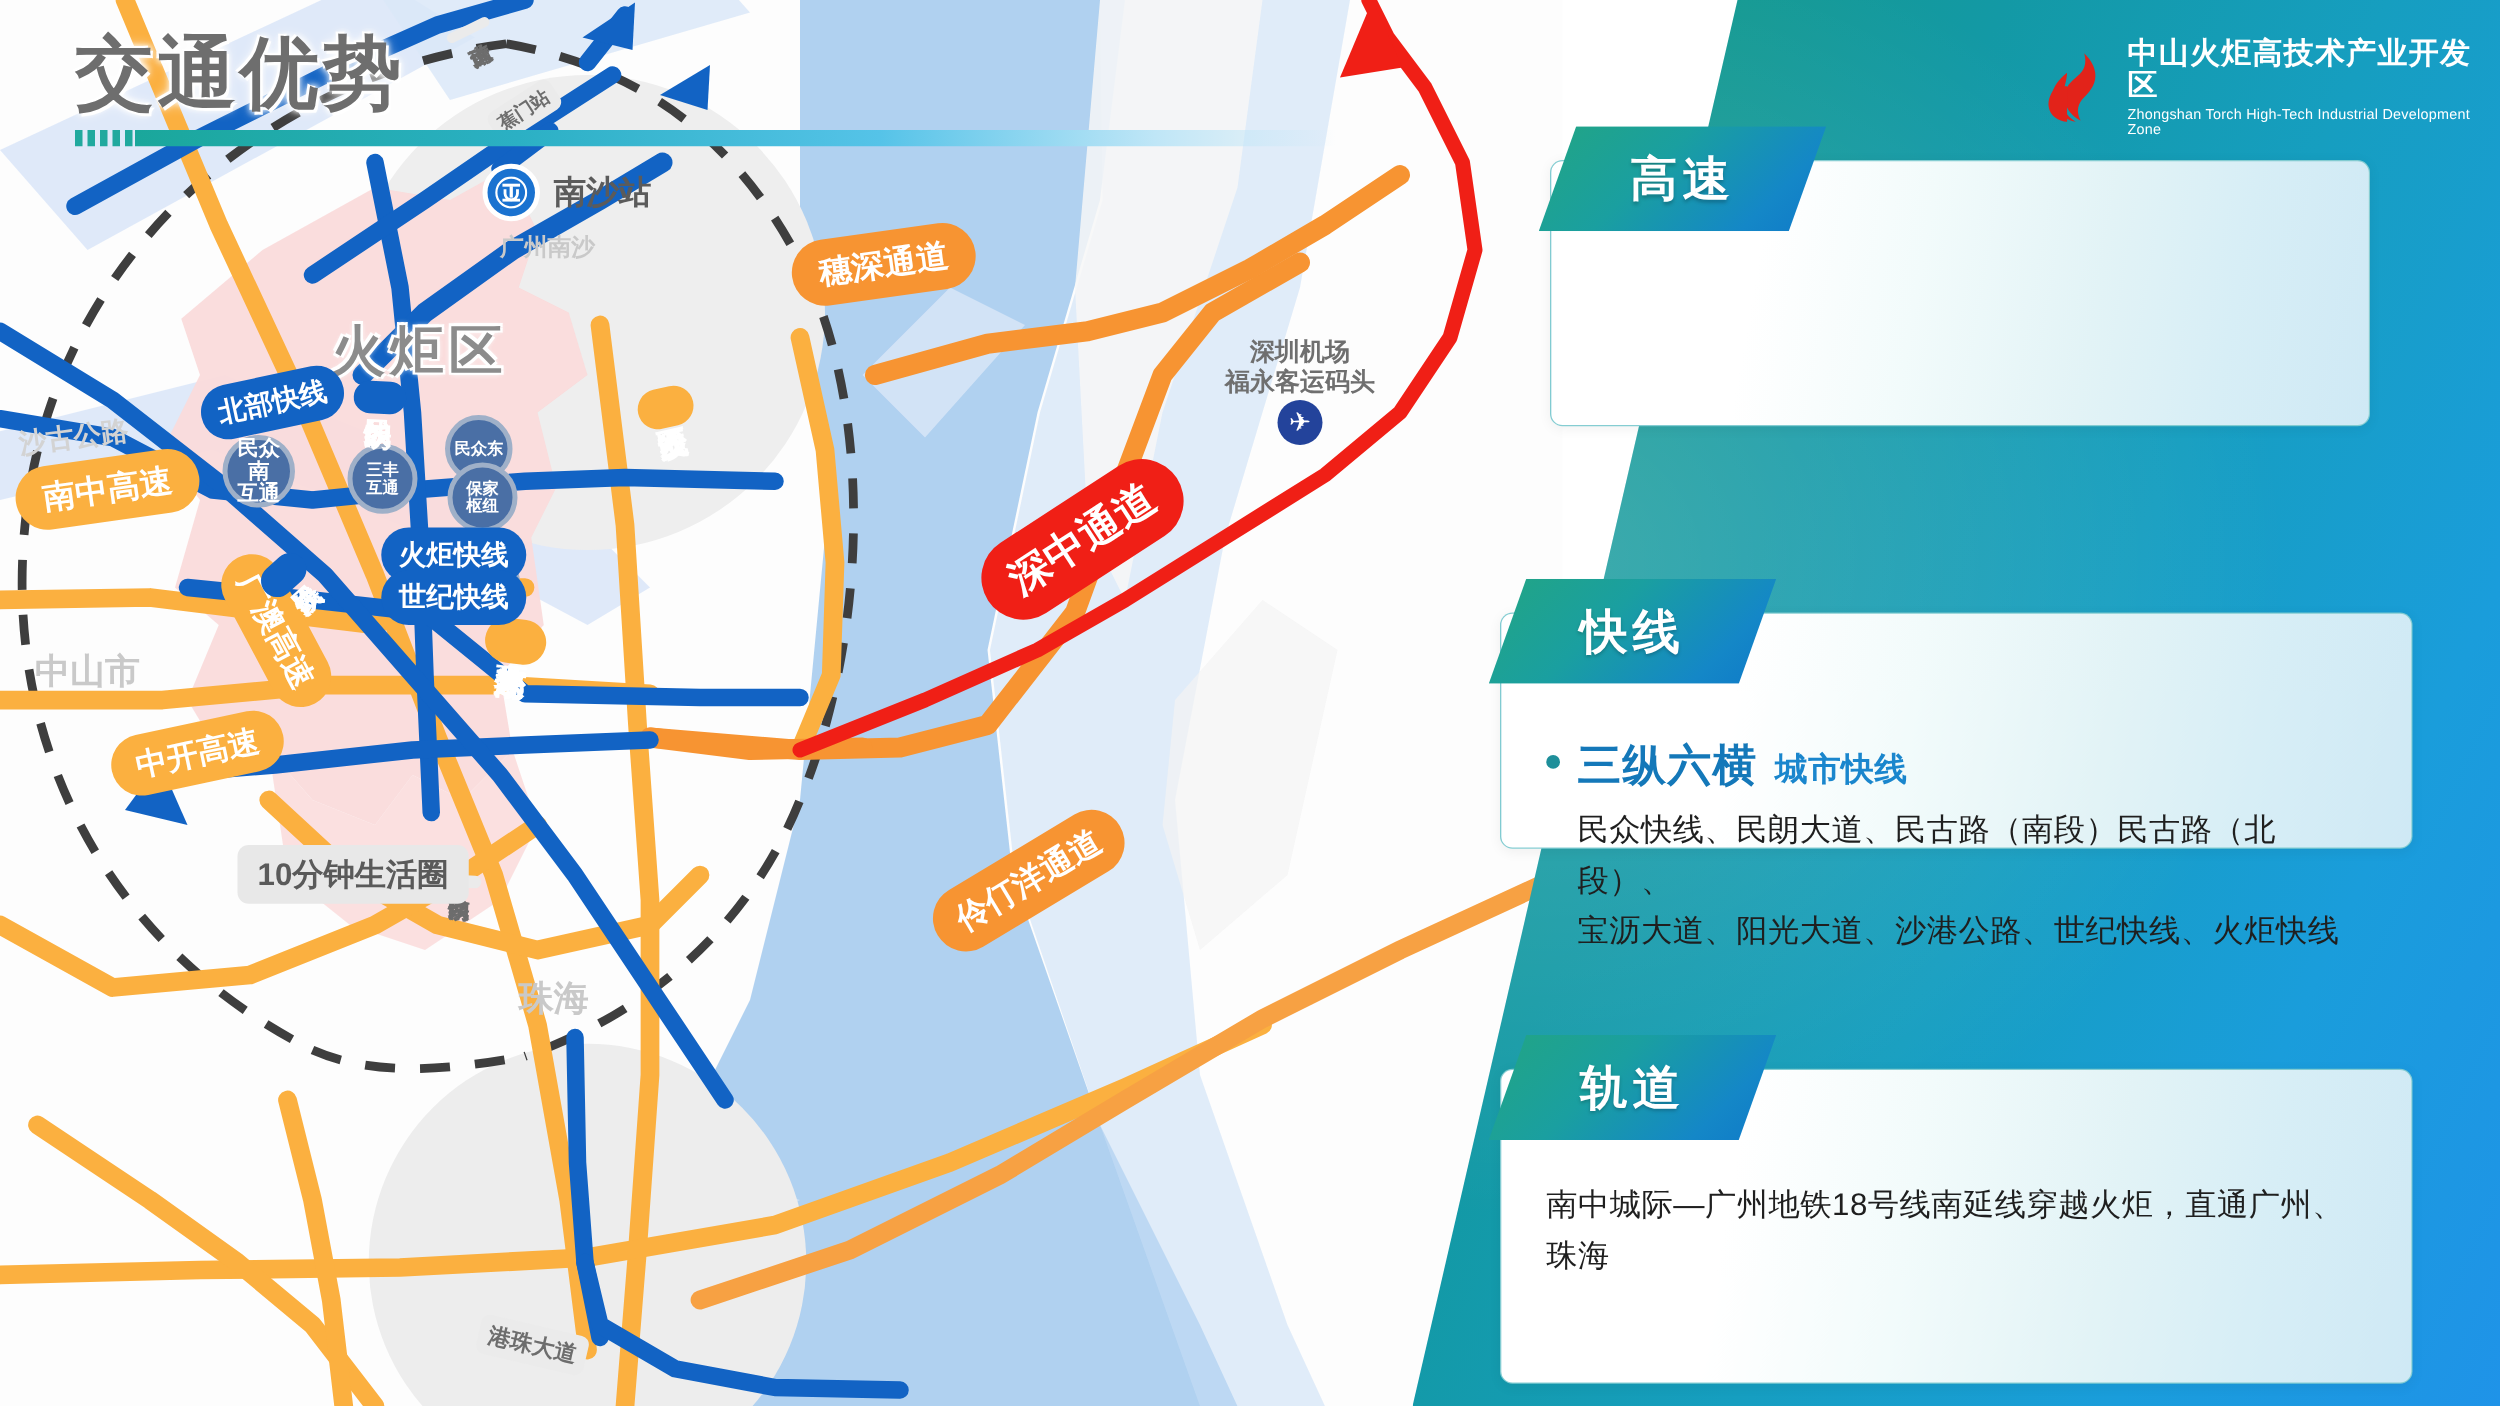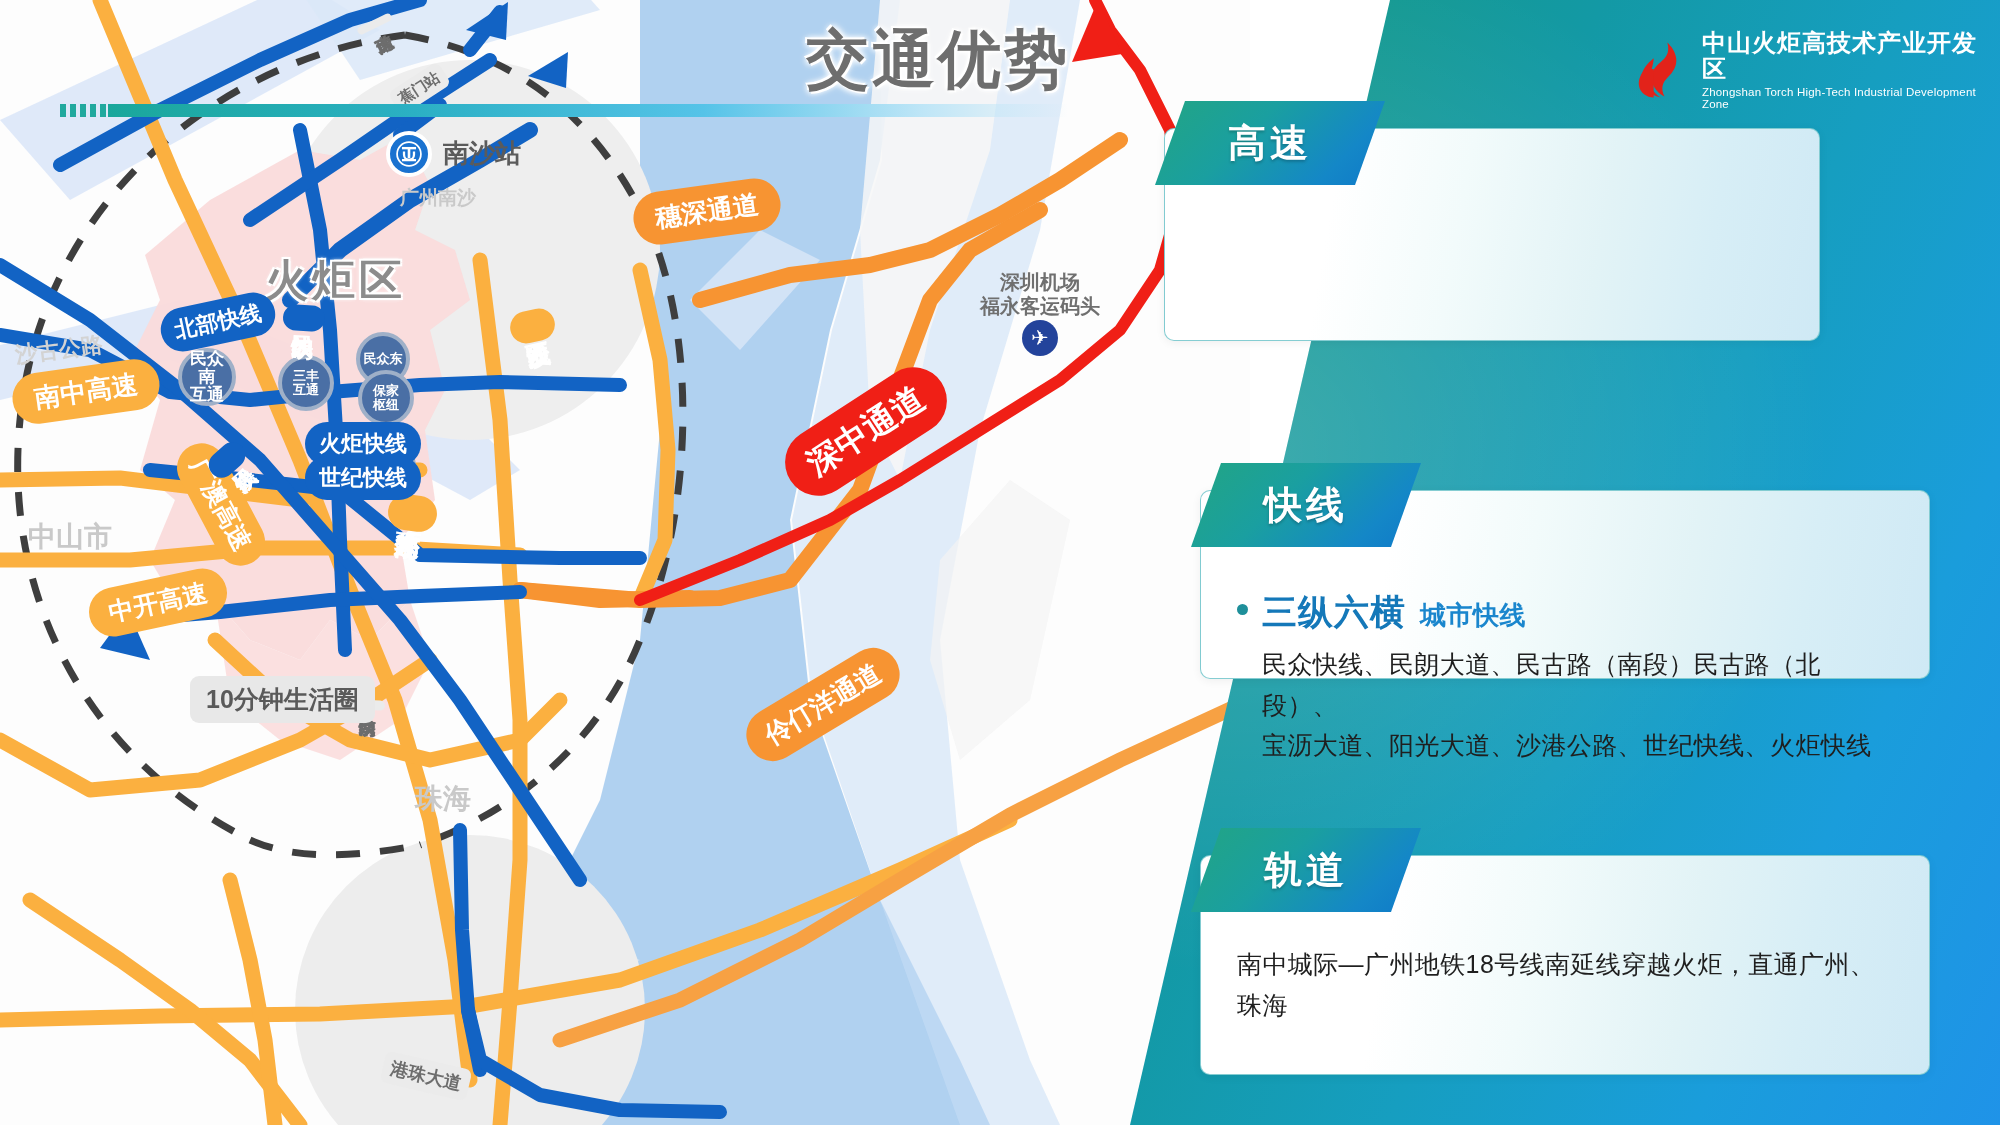--- a/index.html
+++ b/index.html
@@ -12,7 +12,7 @@
   #mapsvg{position:absolute;left:0;top:0;}
 
   
-  #title-block{position:absolute;left:60px;top:28px;z-index:40;text-align:right;}
+  #title-block{position:absolute;left:60px;top:28px;z-index:40;}
   #title-text{font-size:63px;font-weight:bold;color:#6e6e6e;letter-spacing:3px;
        text-shadow:0 0 6px #fff,0 0 6px #fff,0 0 10px #fff,2px 2px 0 #fff,-2px -2px 0 #fff;
        line-height:1;}

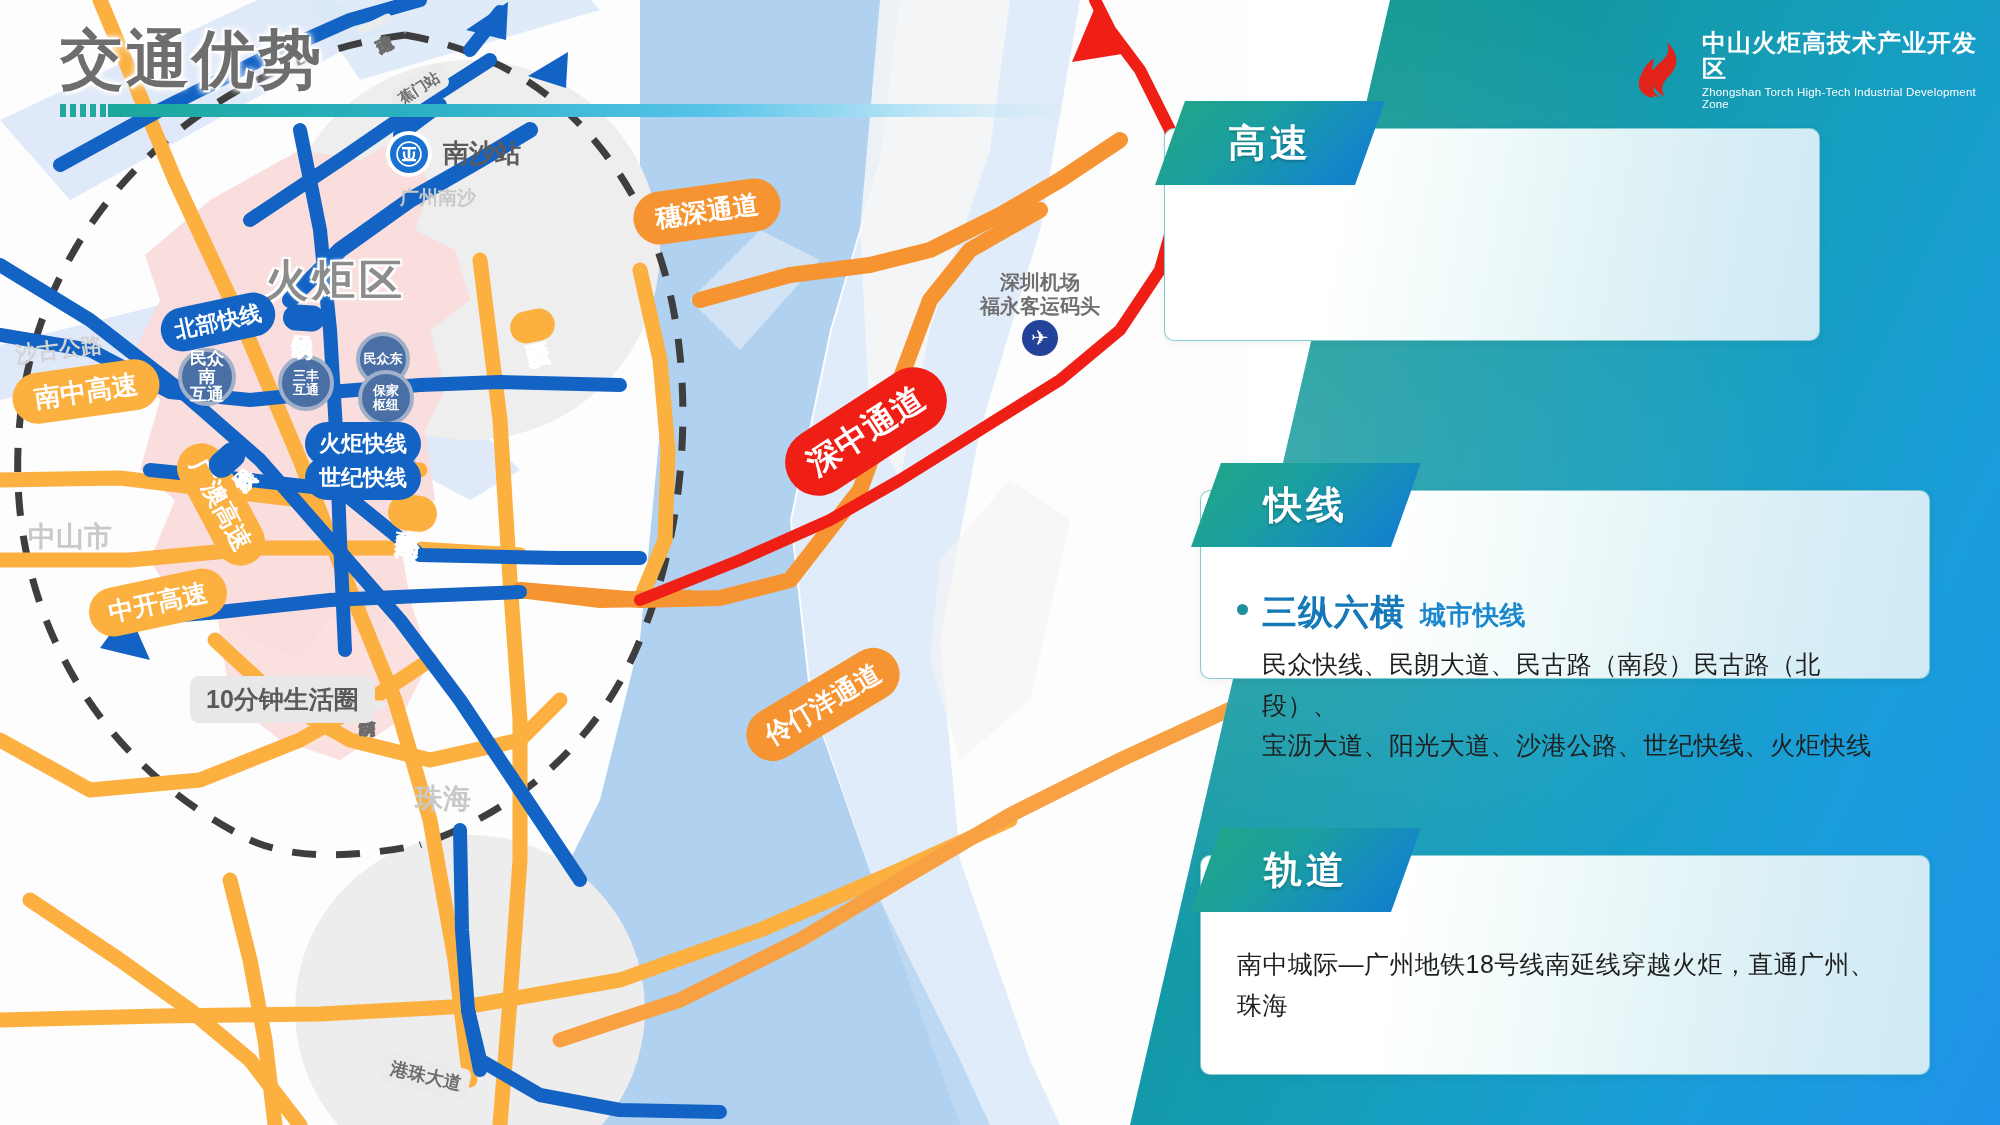--- a/index.html
+++ b/index.html
@@ -307,7 +307,7 @@
     </div>
   </div>
 
-  <div class="card" style="left:1164px;top:128px;width:656px;height:213px;">
+  <div class="card" style="left:1240px;top:128px;width:656px;height:213px;">
     <div class="card-tab" style="left:-10px;top:-28px;width:230px;">高速</div>
     <div class="card-body" style="top:98px;">
     </div>

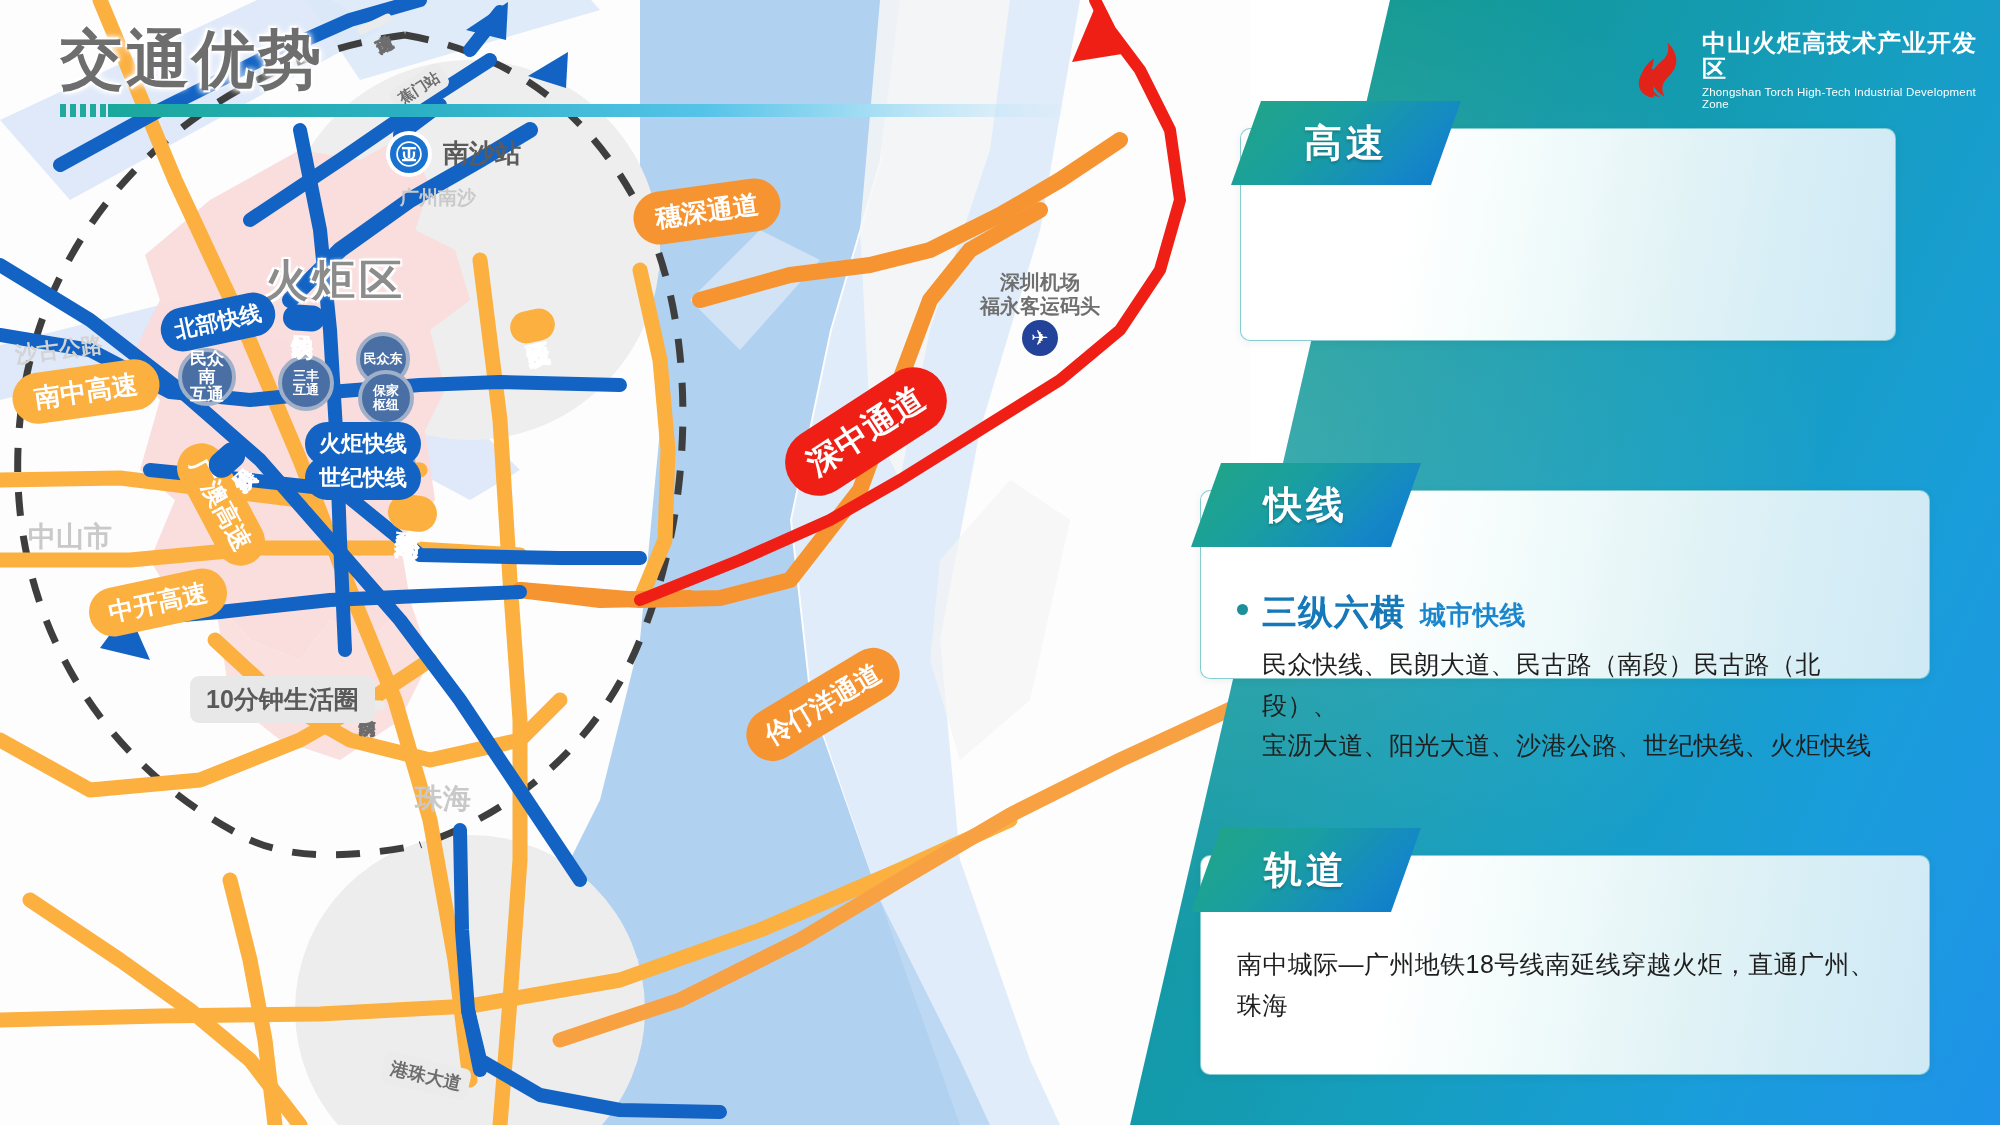--- a/index.html
+++ b/index.html
@@ -326,7 +326,7 @@
     </div>
   </div>
 
-  <div class="card" style="left:1200px;top:855px;width:730px;height:220px;">
+  <div class="card" style="left:1200px;top:855px;width:730px;height:252px;">
     <div class="card-tab" style="left:-10px;top:-28px;width:230px;">轨道</div>
     <div class="card-body" style="top:88px;">
       <div class="card-text">南中城际—广州地铁18号线南延线穿越火炬，直通广州、</div>

